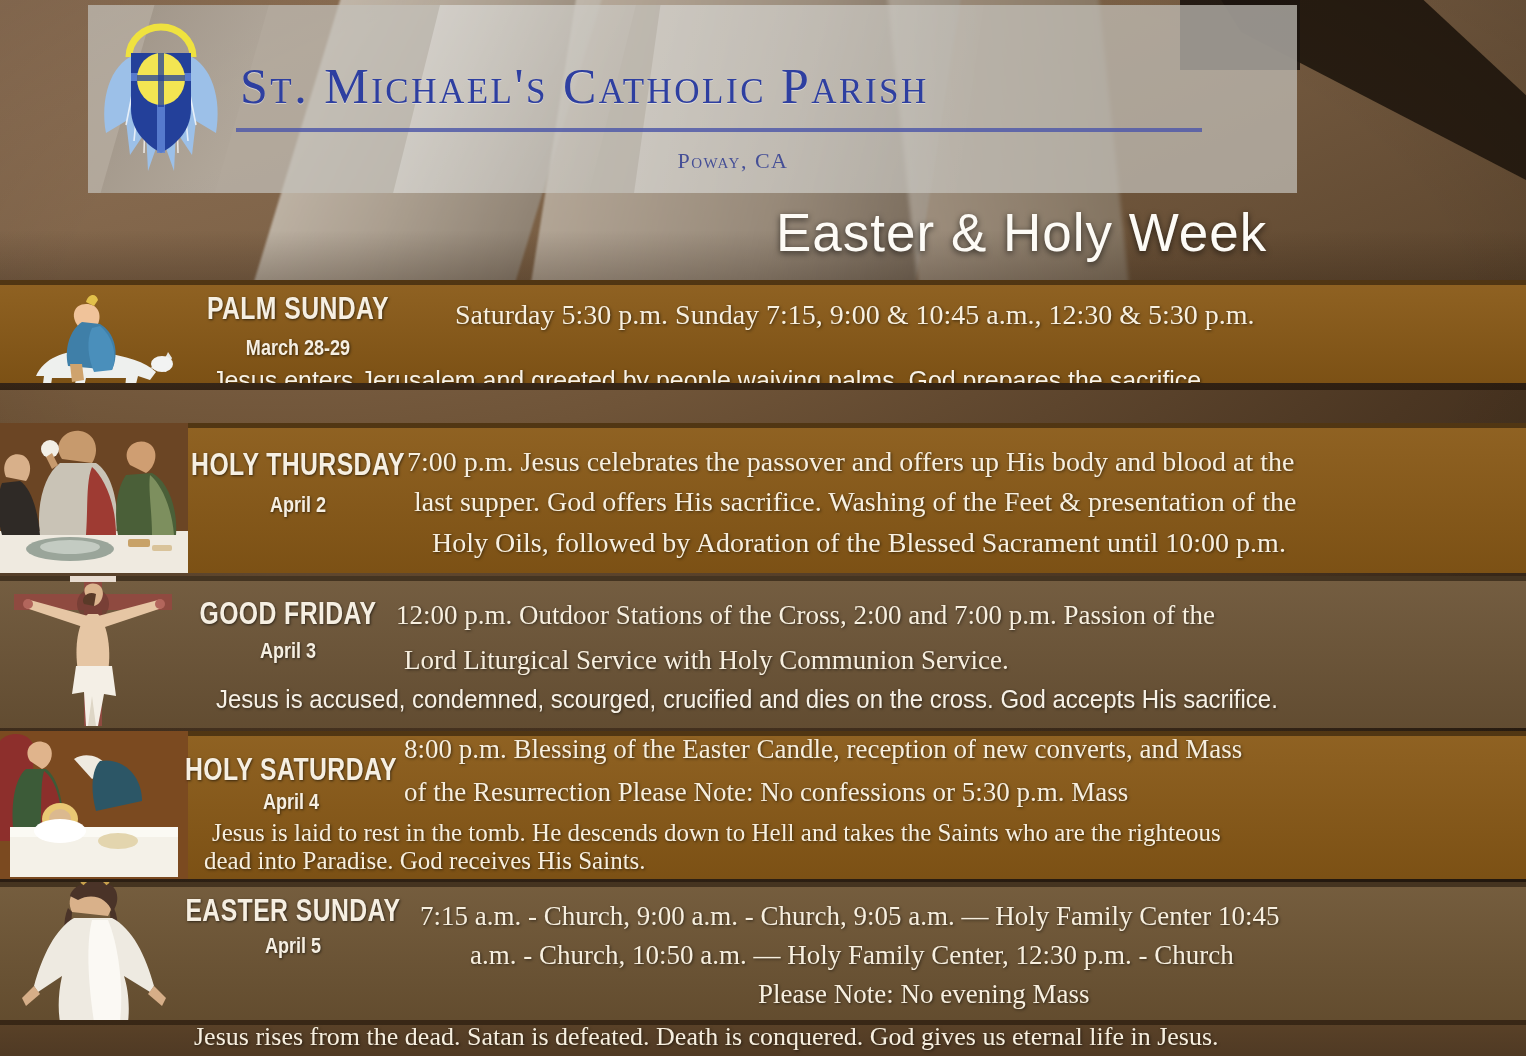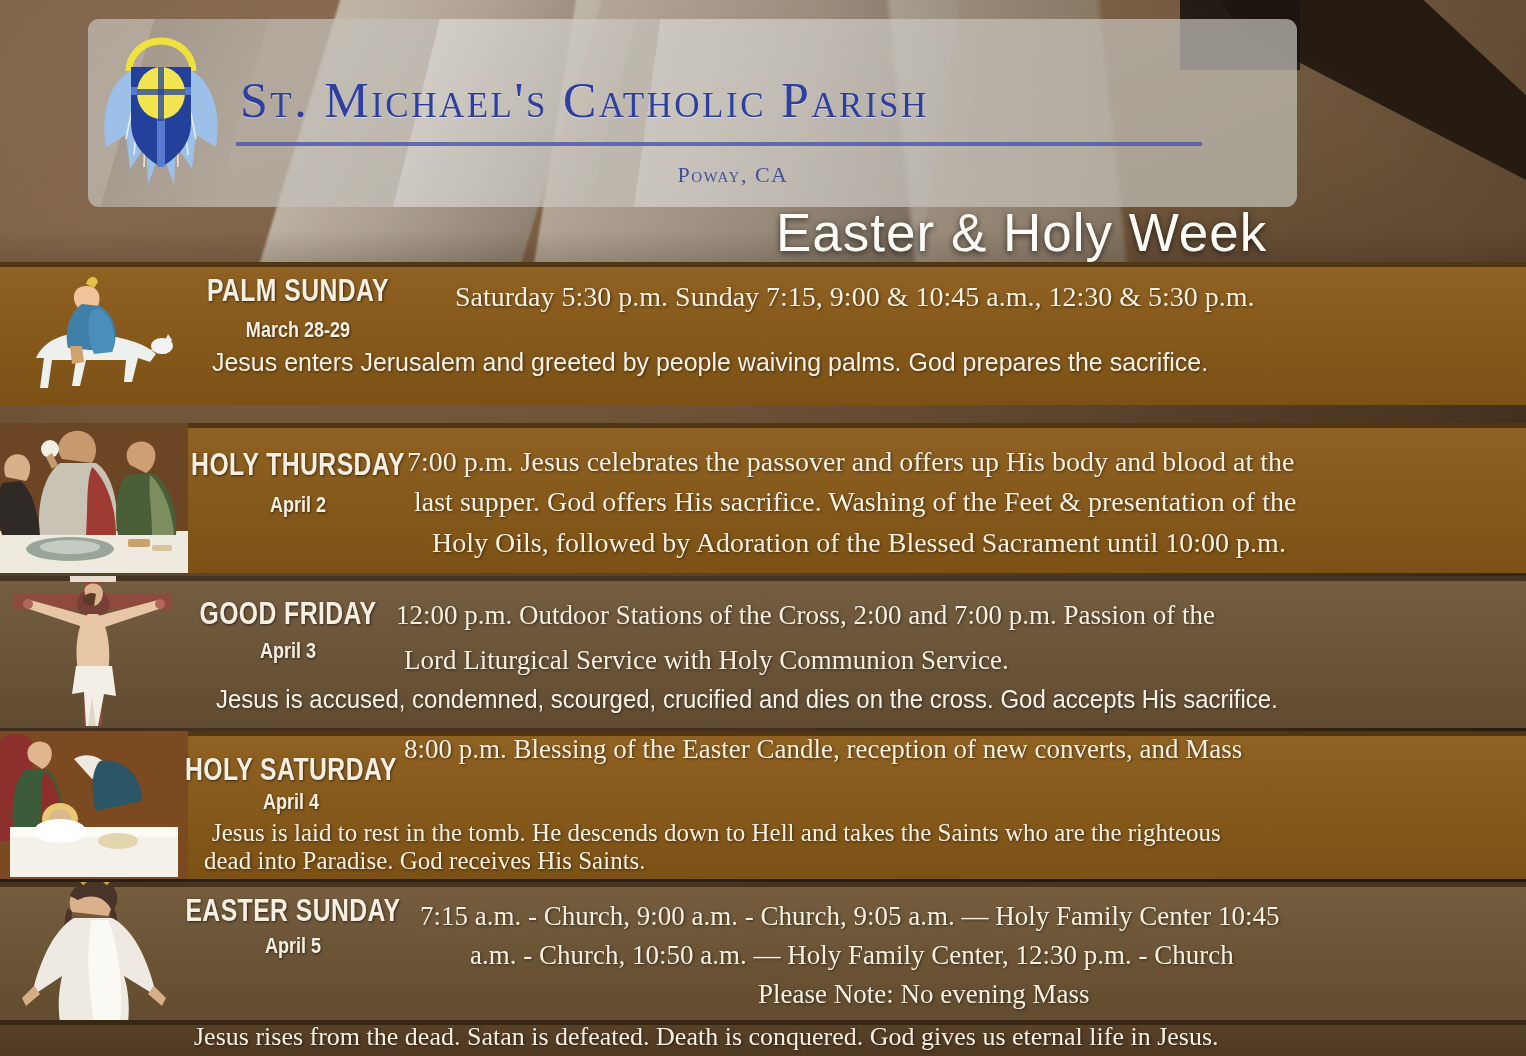--- a/index.html
+++ b/index.html
@@ -58,10 +58,9 @@
 
   
   .banner{
-    position:absolute;left:88px;top:19px;width:1209px;height:188px;
+    position:absolute;left:88px;top:5px;width:1209px;height:188px;
     background:rgba(196,192,186,.72);
     overflow:hidden;
-    border-radius:11px;
   }
   .banner-sheen{
     position:absolute;left:330px;top:-40px;width:190px;height:280px;

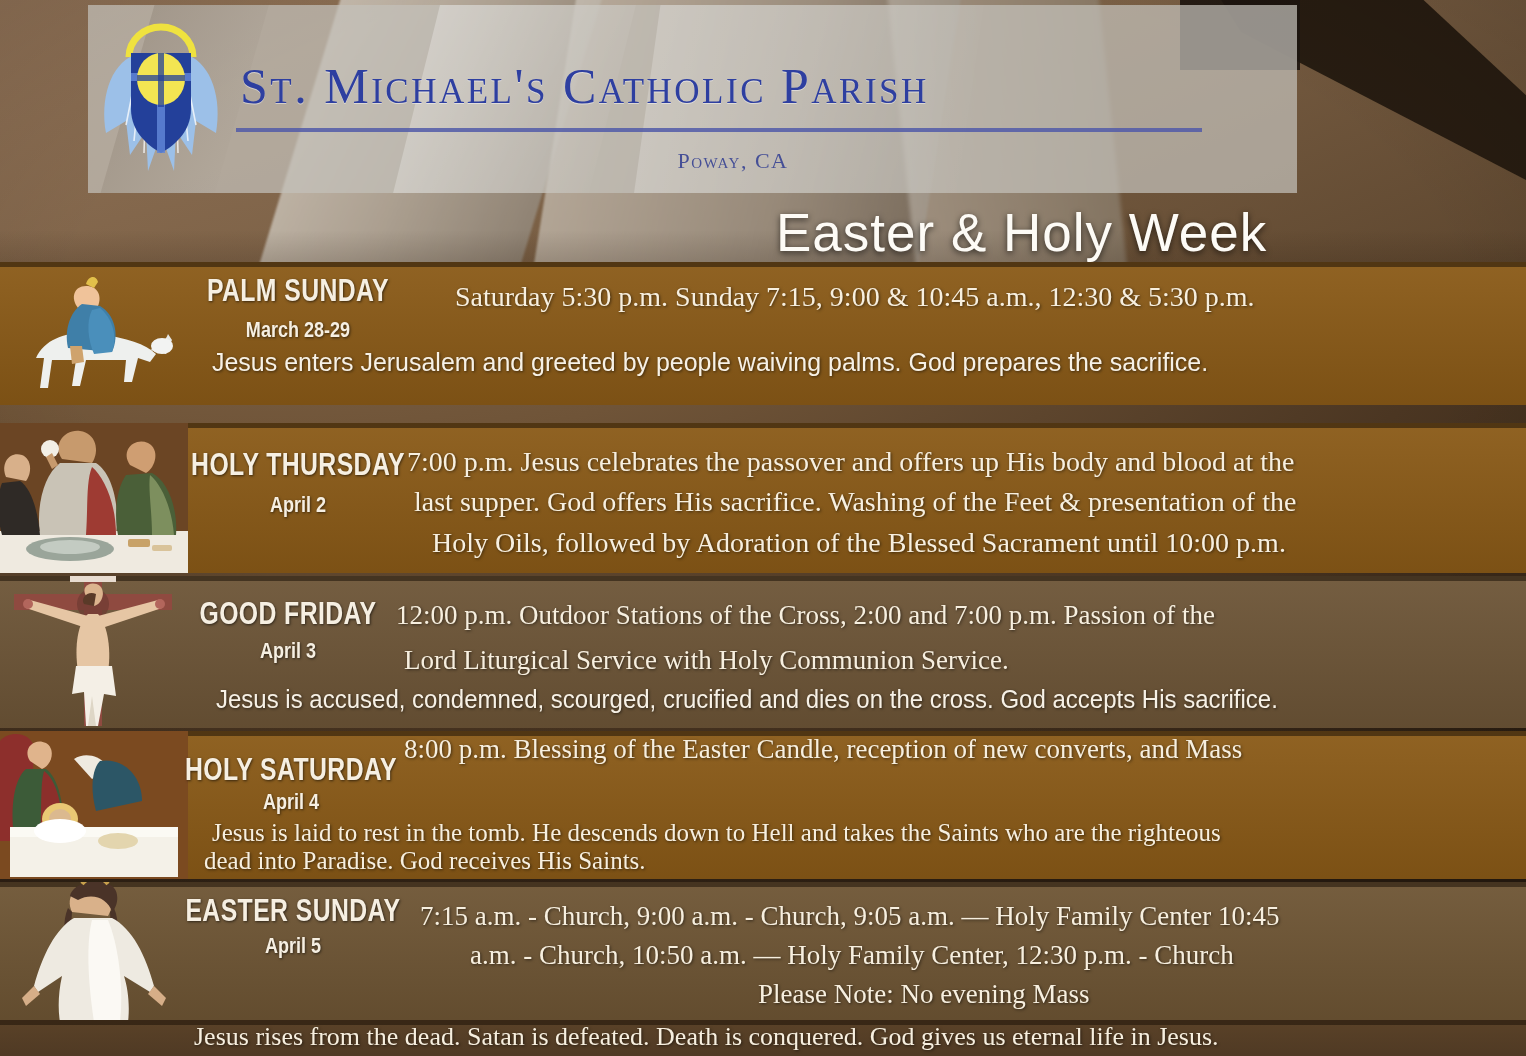--- a/index.html
+++ b/index.html
@@ -201,7 +201,7 @@
   <div class="main-heading">Easter &amp; Holy Week</div>
 
   <div id="bands">
-      <div class="band" style="top: 262px; height: 143px; background: linear-gradient(rgba(255, 255, 255, 0.05), rgba(0, 0, 0, 0.1)), rgb(138, 90, 23);">
+      <div class="band" style="top: 280px; height: 103px; background: linear-gradient(rgba(255, 255, 255, 0.05), rgba(0, 0, 0, 0.1)), rgb(138, 90, 23);">
         <div class="sep"></div>
         <div class="thumb">
           <svg viewBox="0 0 188 143" width="188" height="143">

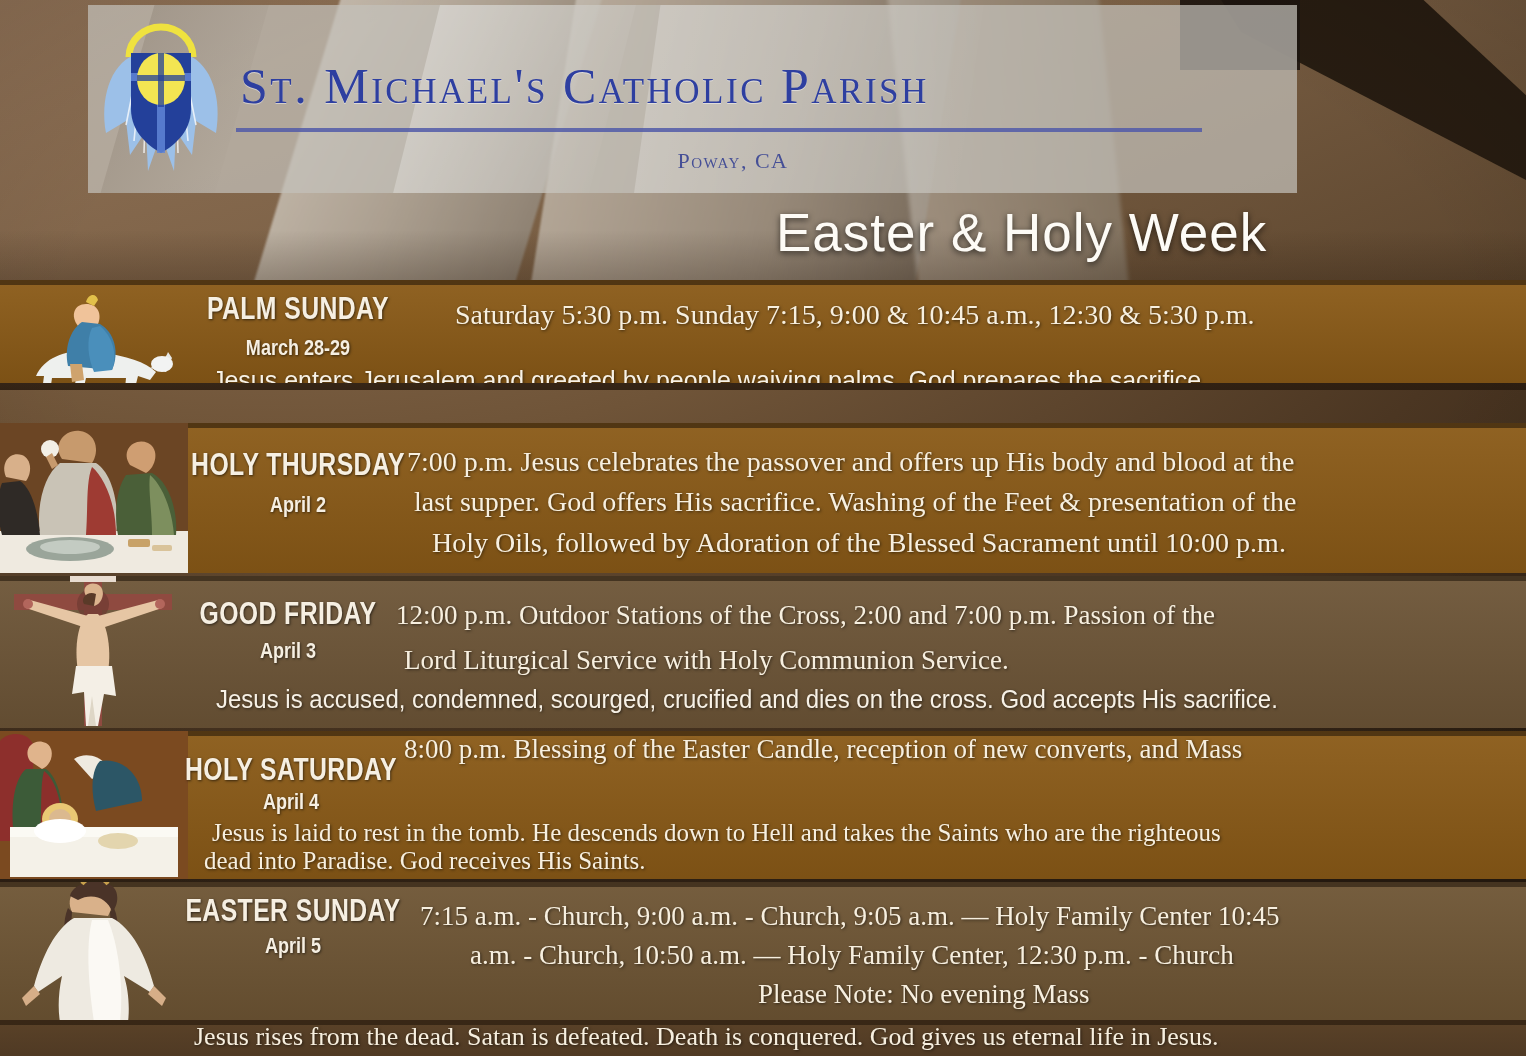--- a/index.html
+++ b/index.html
@@ -295,6 +295,7 @@
         <div class="day-title" style="font-size: 31px; top: 21px; left: 0px; width: 582px;">HOLY SATURDAY</div>
         <div class="day-date" style="font-size: 22px; top: 58px; left: 0px; width: 582px;">April 4</div>
         <div class="serif-line" style="font-size: 27px; left: 404px; top: 3px;">8:00 p.m.  Blessing of the Easter Candle, reception of new converts, and Mass</div>
+        <div class="serif-line" style="font-size: 27px; left: 404px; top: 46px;">of the Resurrection Please Note: No confessions or 5:30 p.m. Mass</div>
         <div class="serif-line" style="font-size: 25px; left: 204px; top: 88px; margin-left: 8px;">Jesus is laid to rest in the tomb. He descends down to Hell and takes the Saints who are the righteous</div>
         <div class="serif-line" style="font-size: 25px; left: 204px; top: 116px;">dead into Paradise. God receives His Saints.</div>
       </div>

